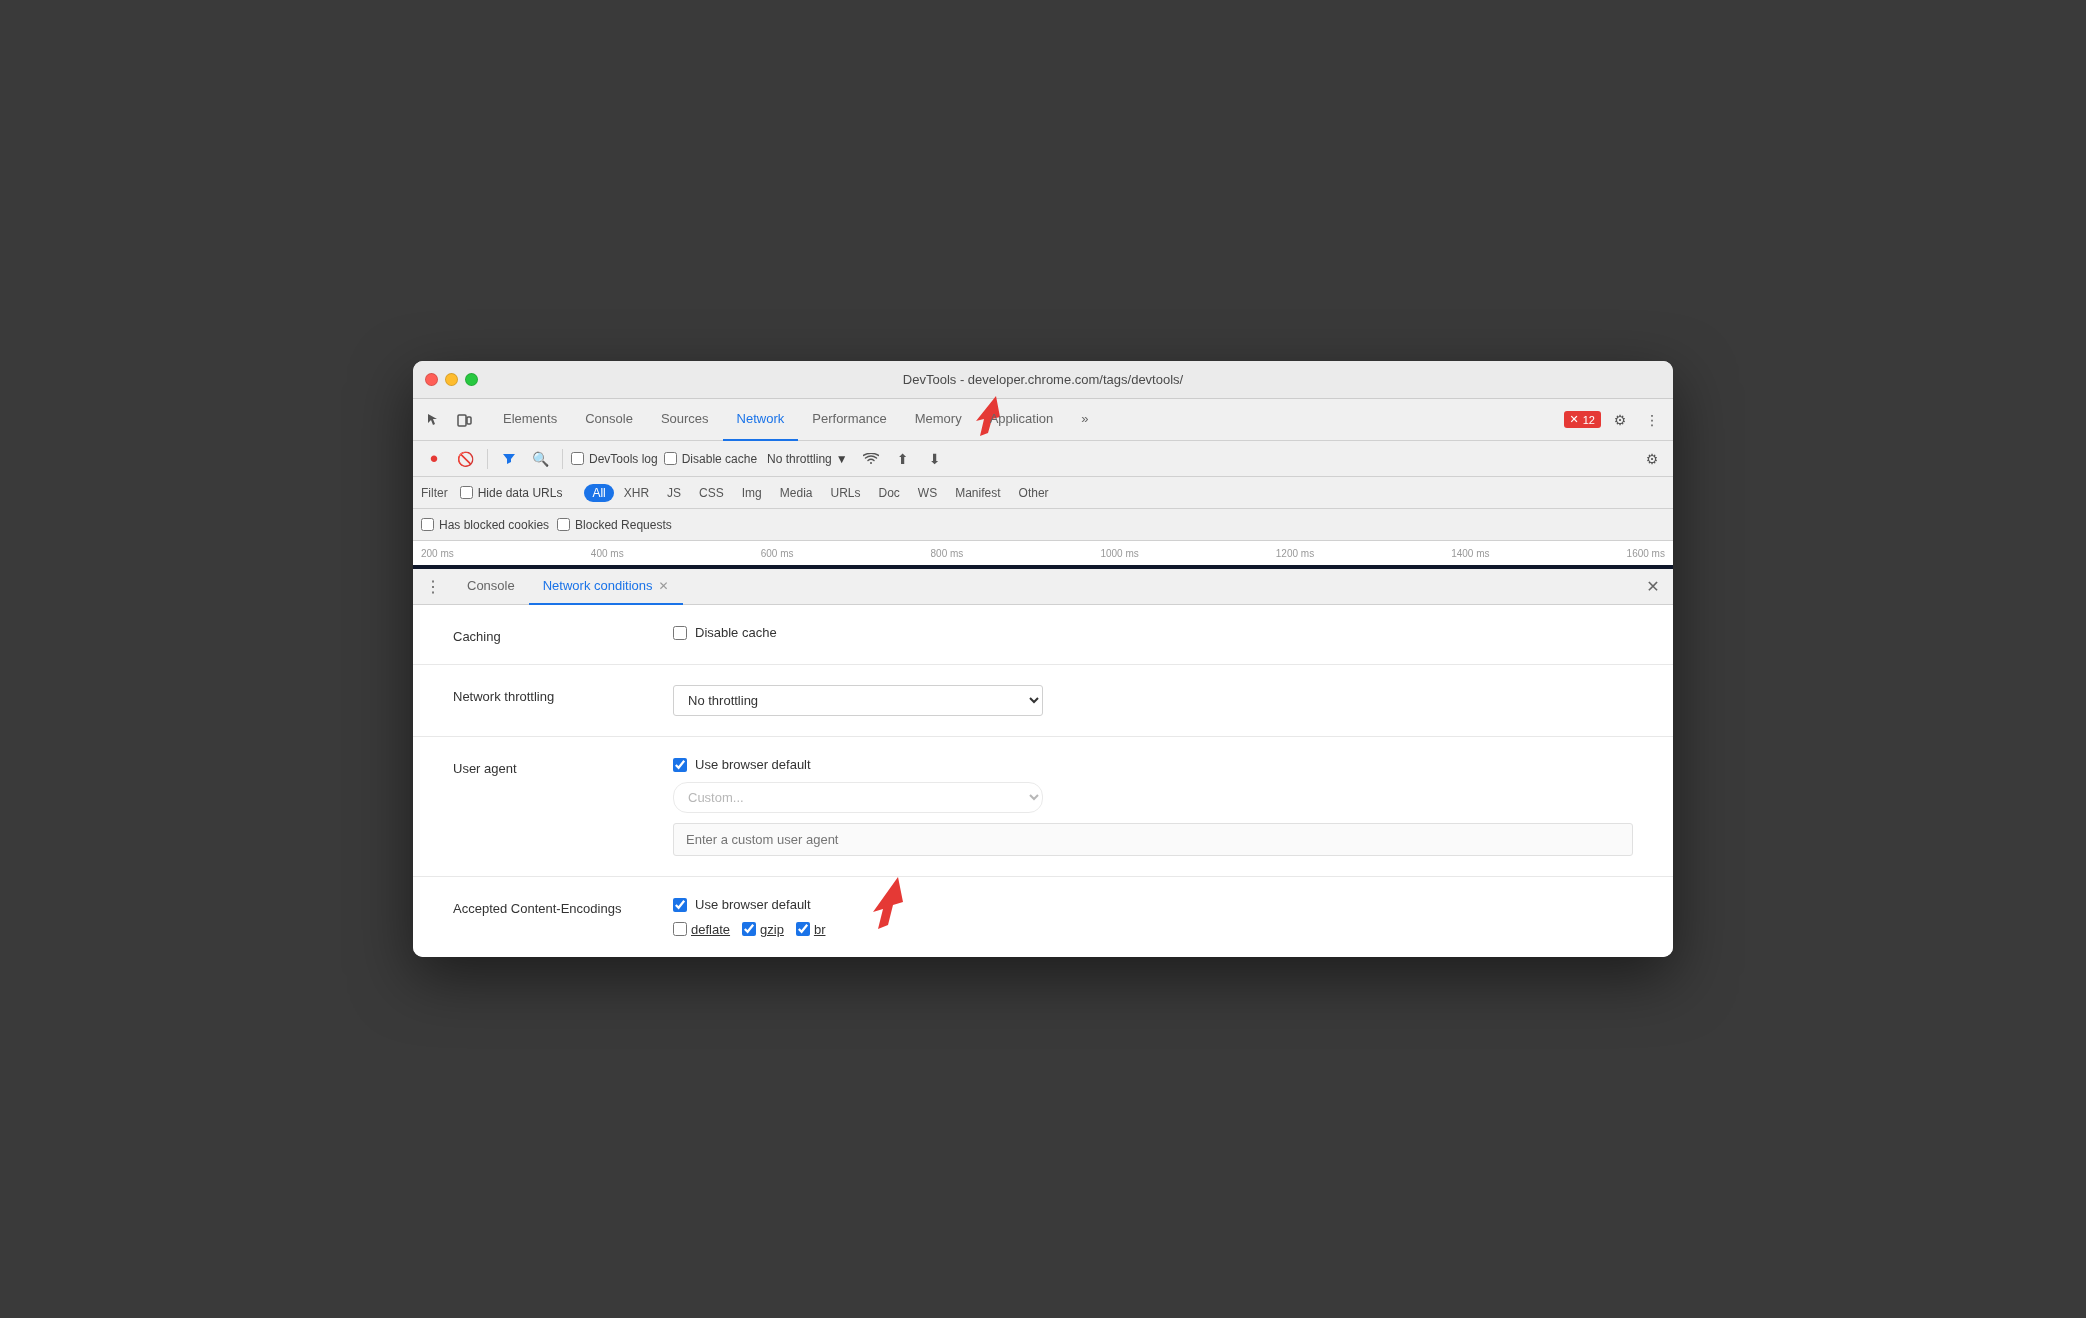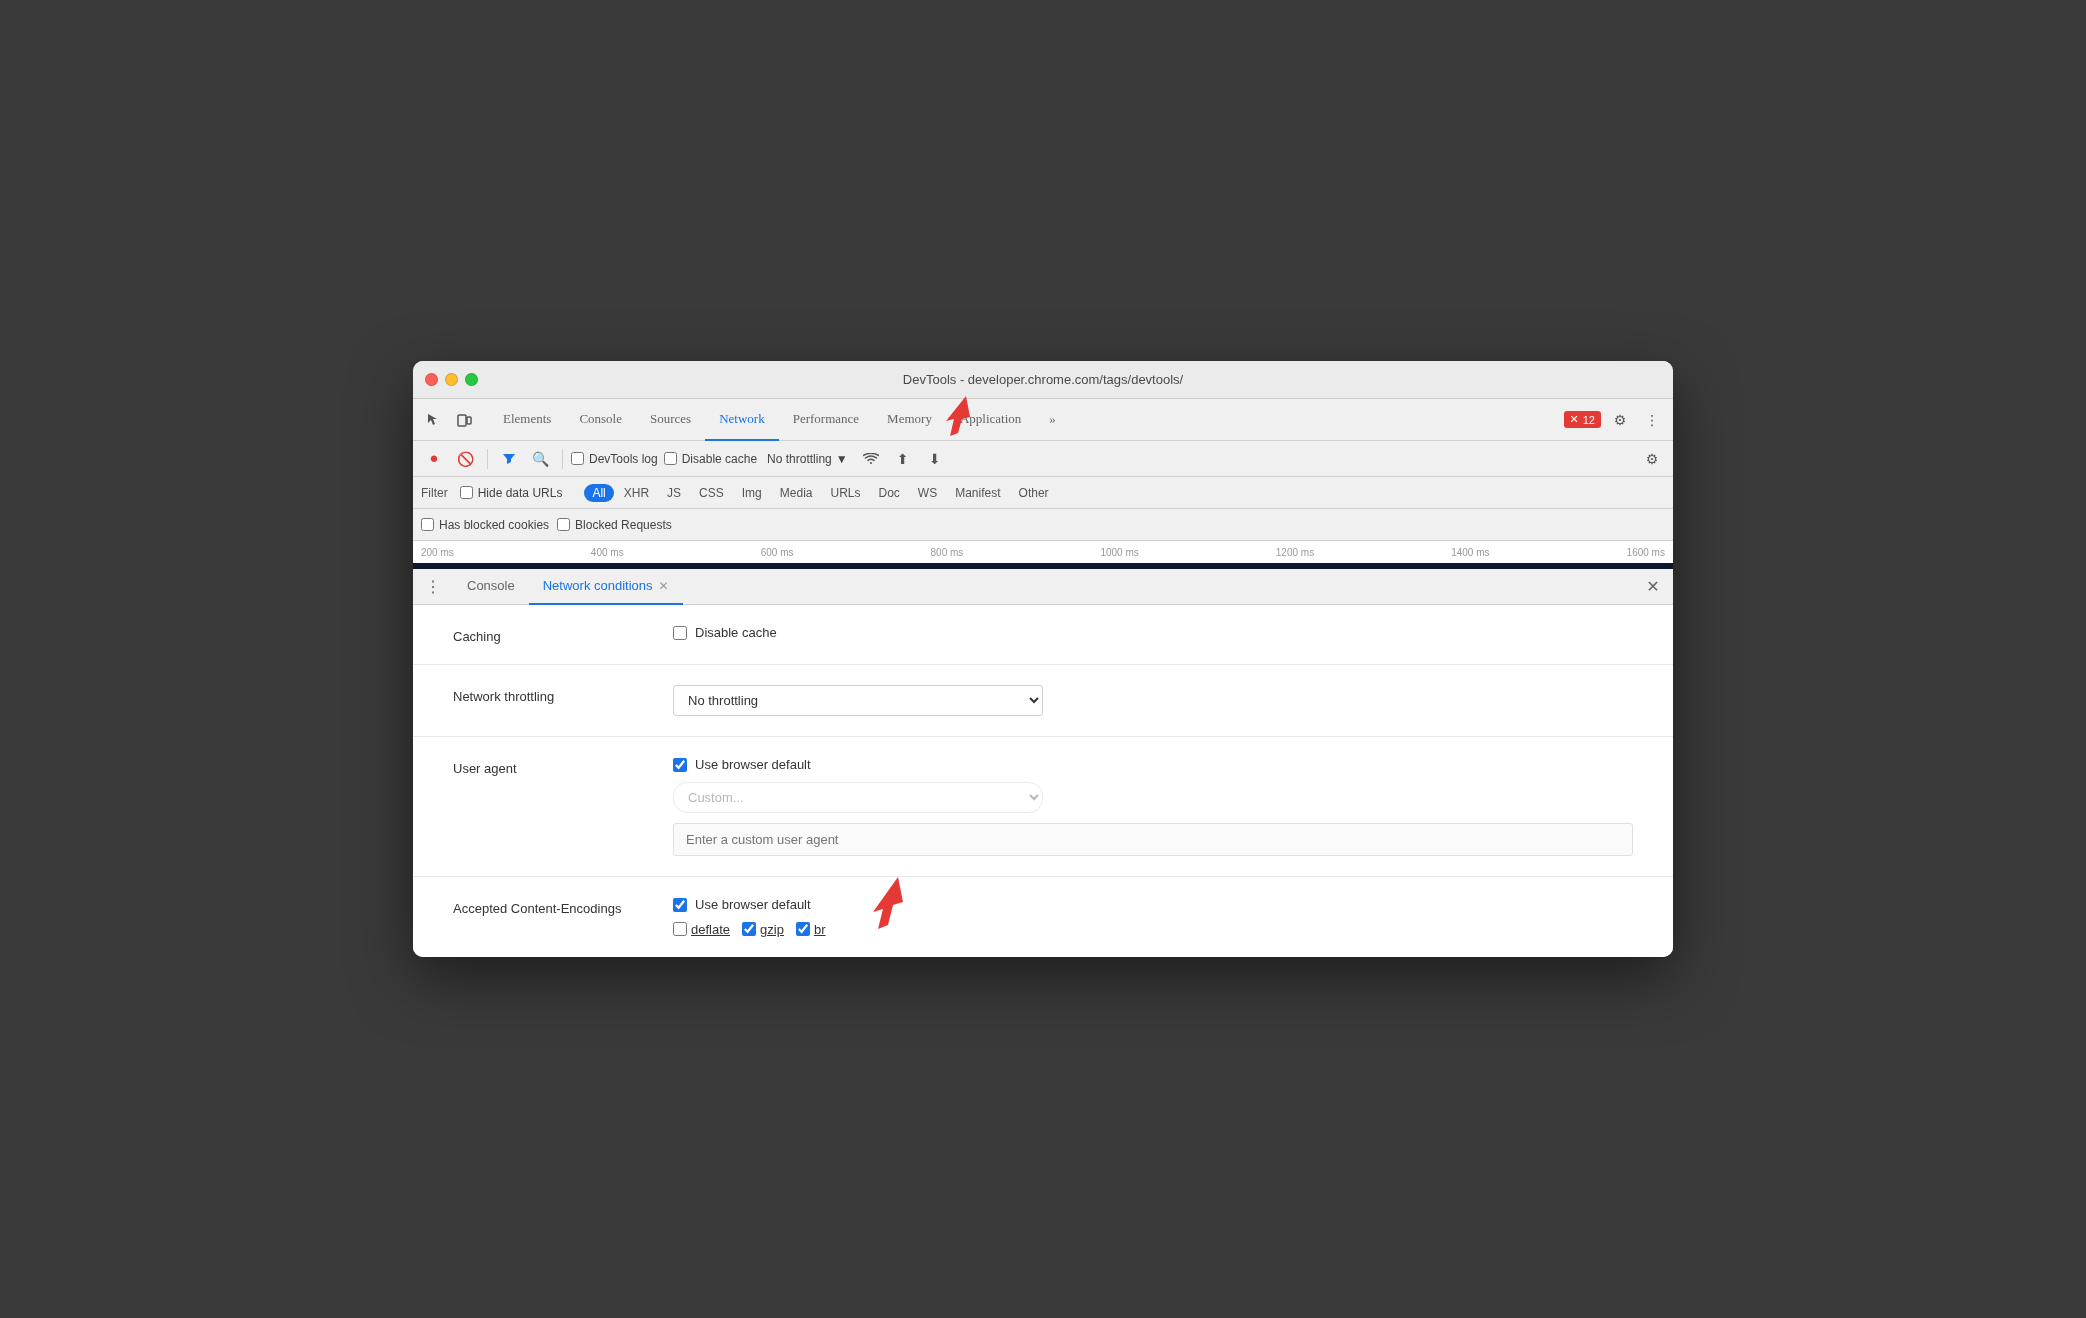--- a/index.html
+++ b/index.html
@@ -94,7 +94,6 @@
       white-space: nowrap;
       border-bottom: 2px solid transparent;
       position: relative;
-      font-family: Liberation Serif, serif;
     }
     .tab-item.active {
       color: #1a73e8;

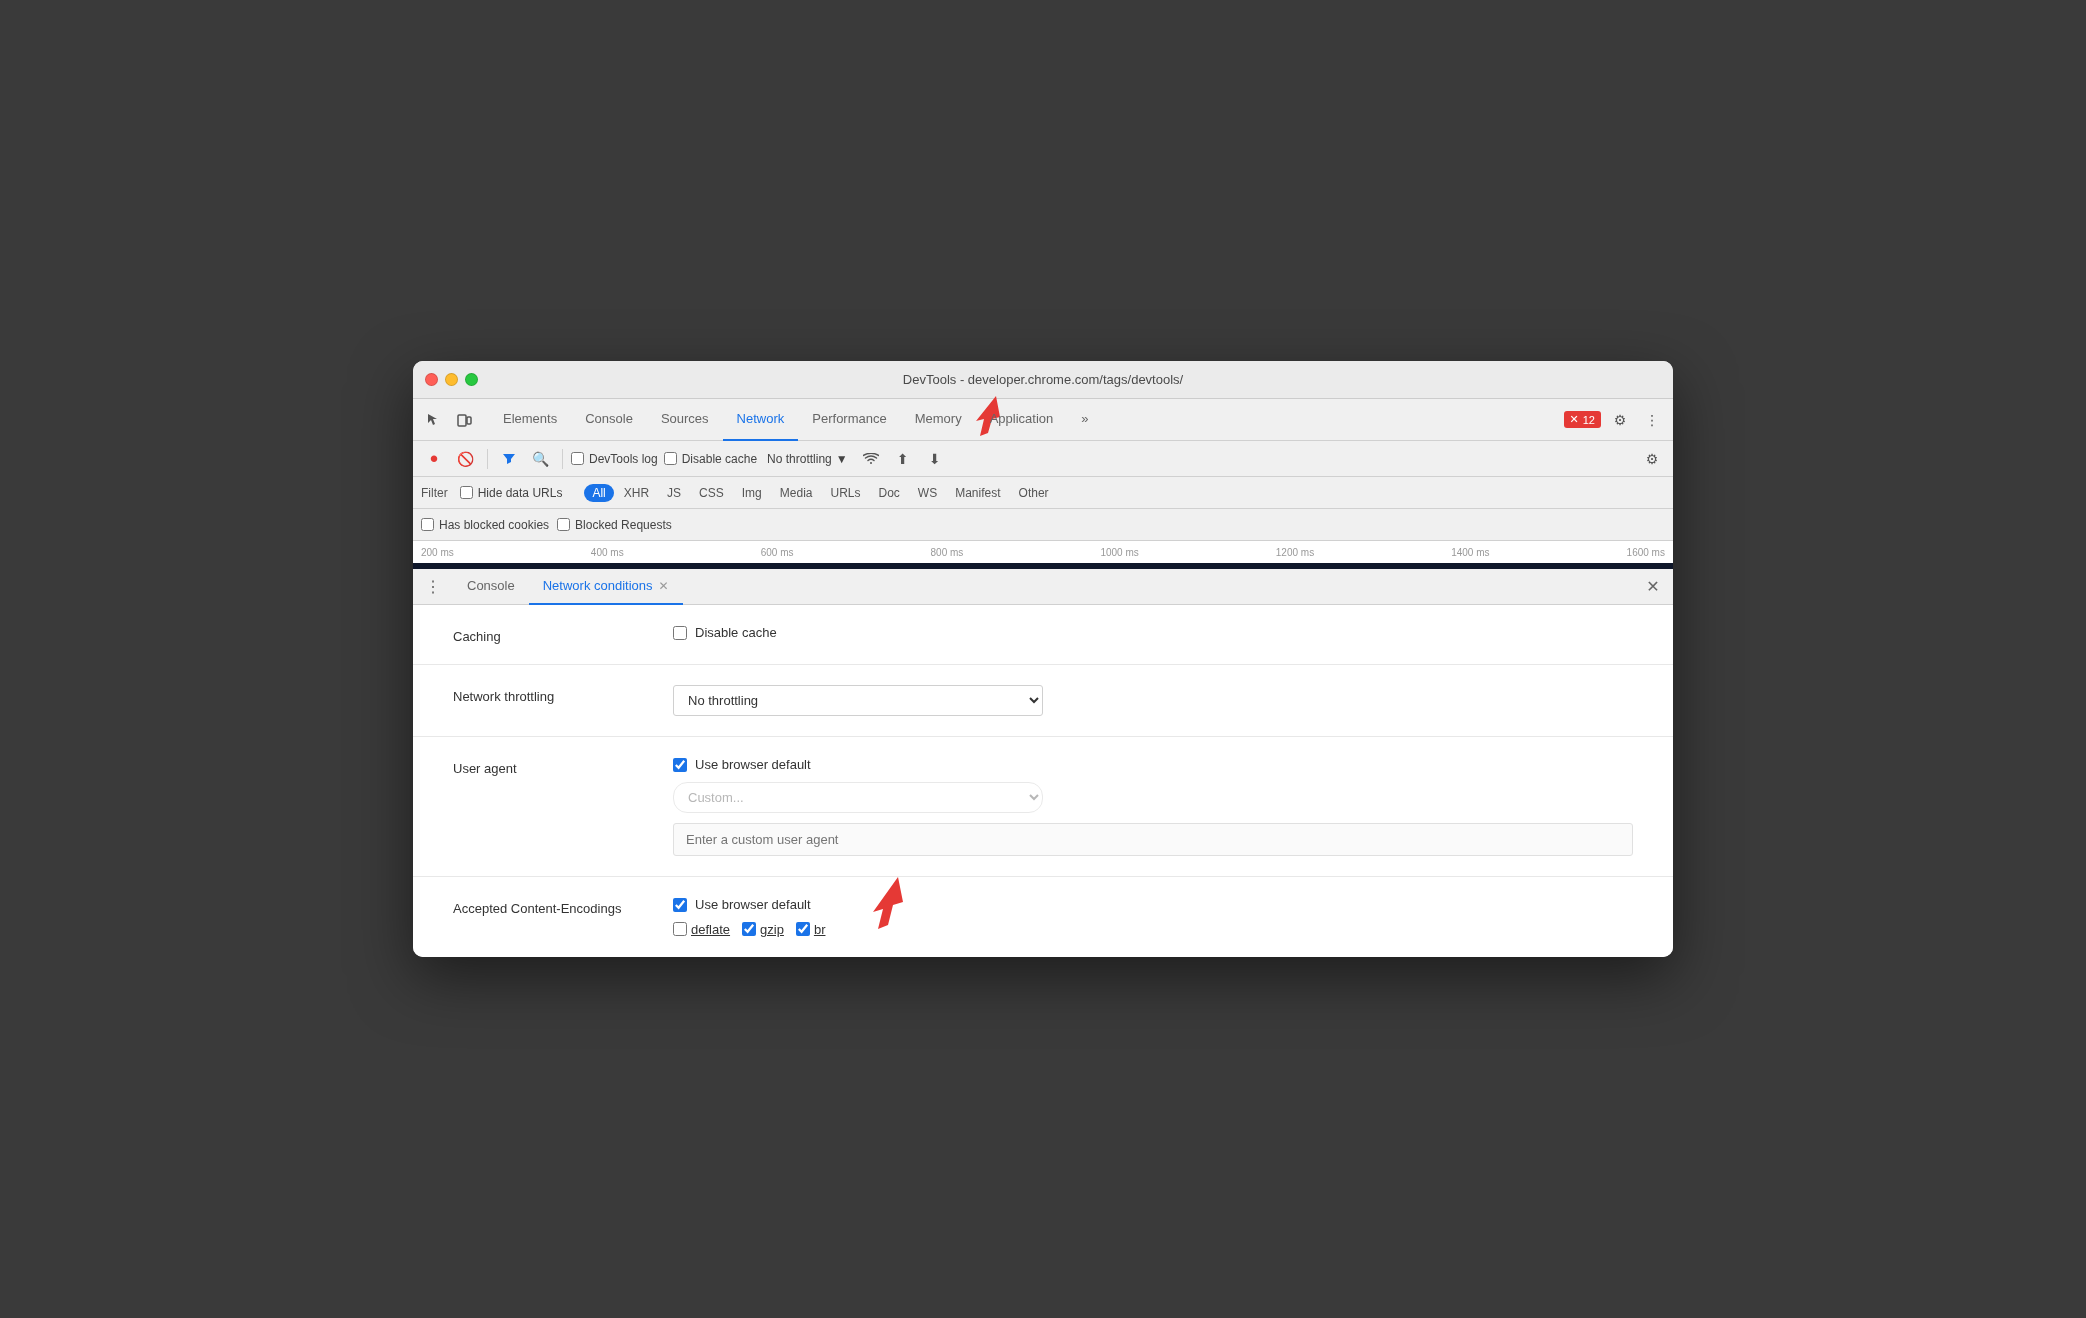--- a/index.html
+++ b/index.html
@@ -212,7 +212,7 @@
     .timeline-row {
       height: 28px;
       background: white;
-      border-bottom: 6px solid #0f172a;
+      border-bottom: 4px solid #0f172a;
       display: flex;
       align-items: center;
       padding: 0 8px;

